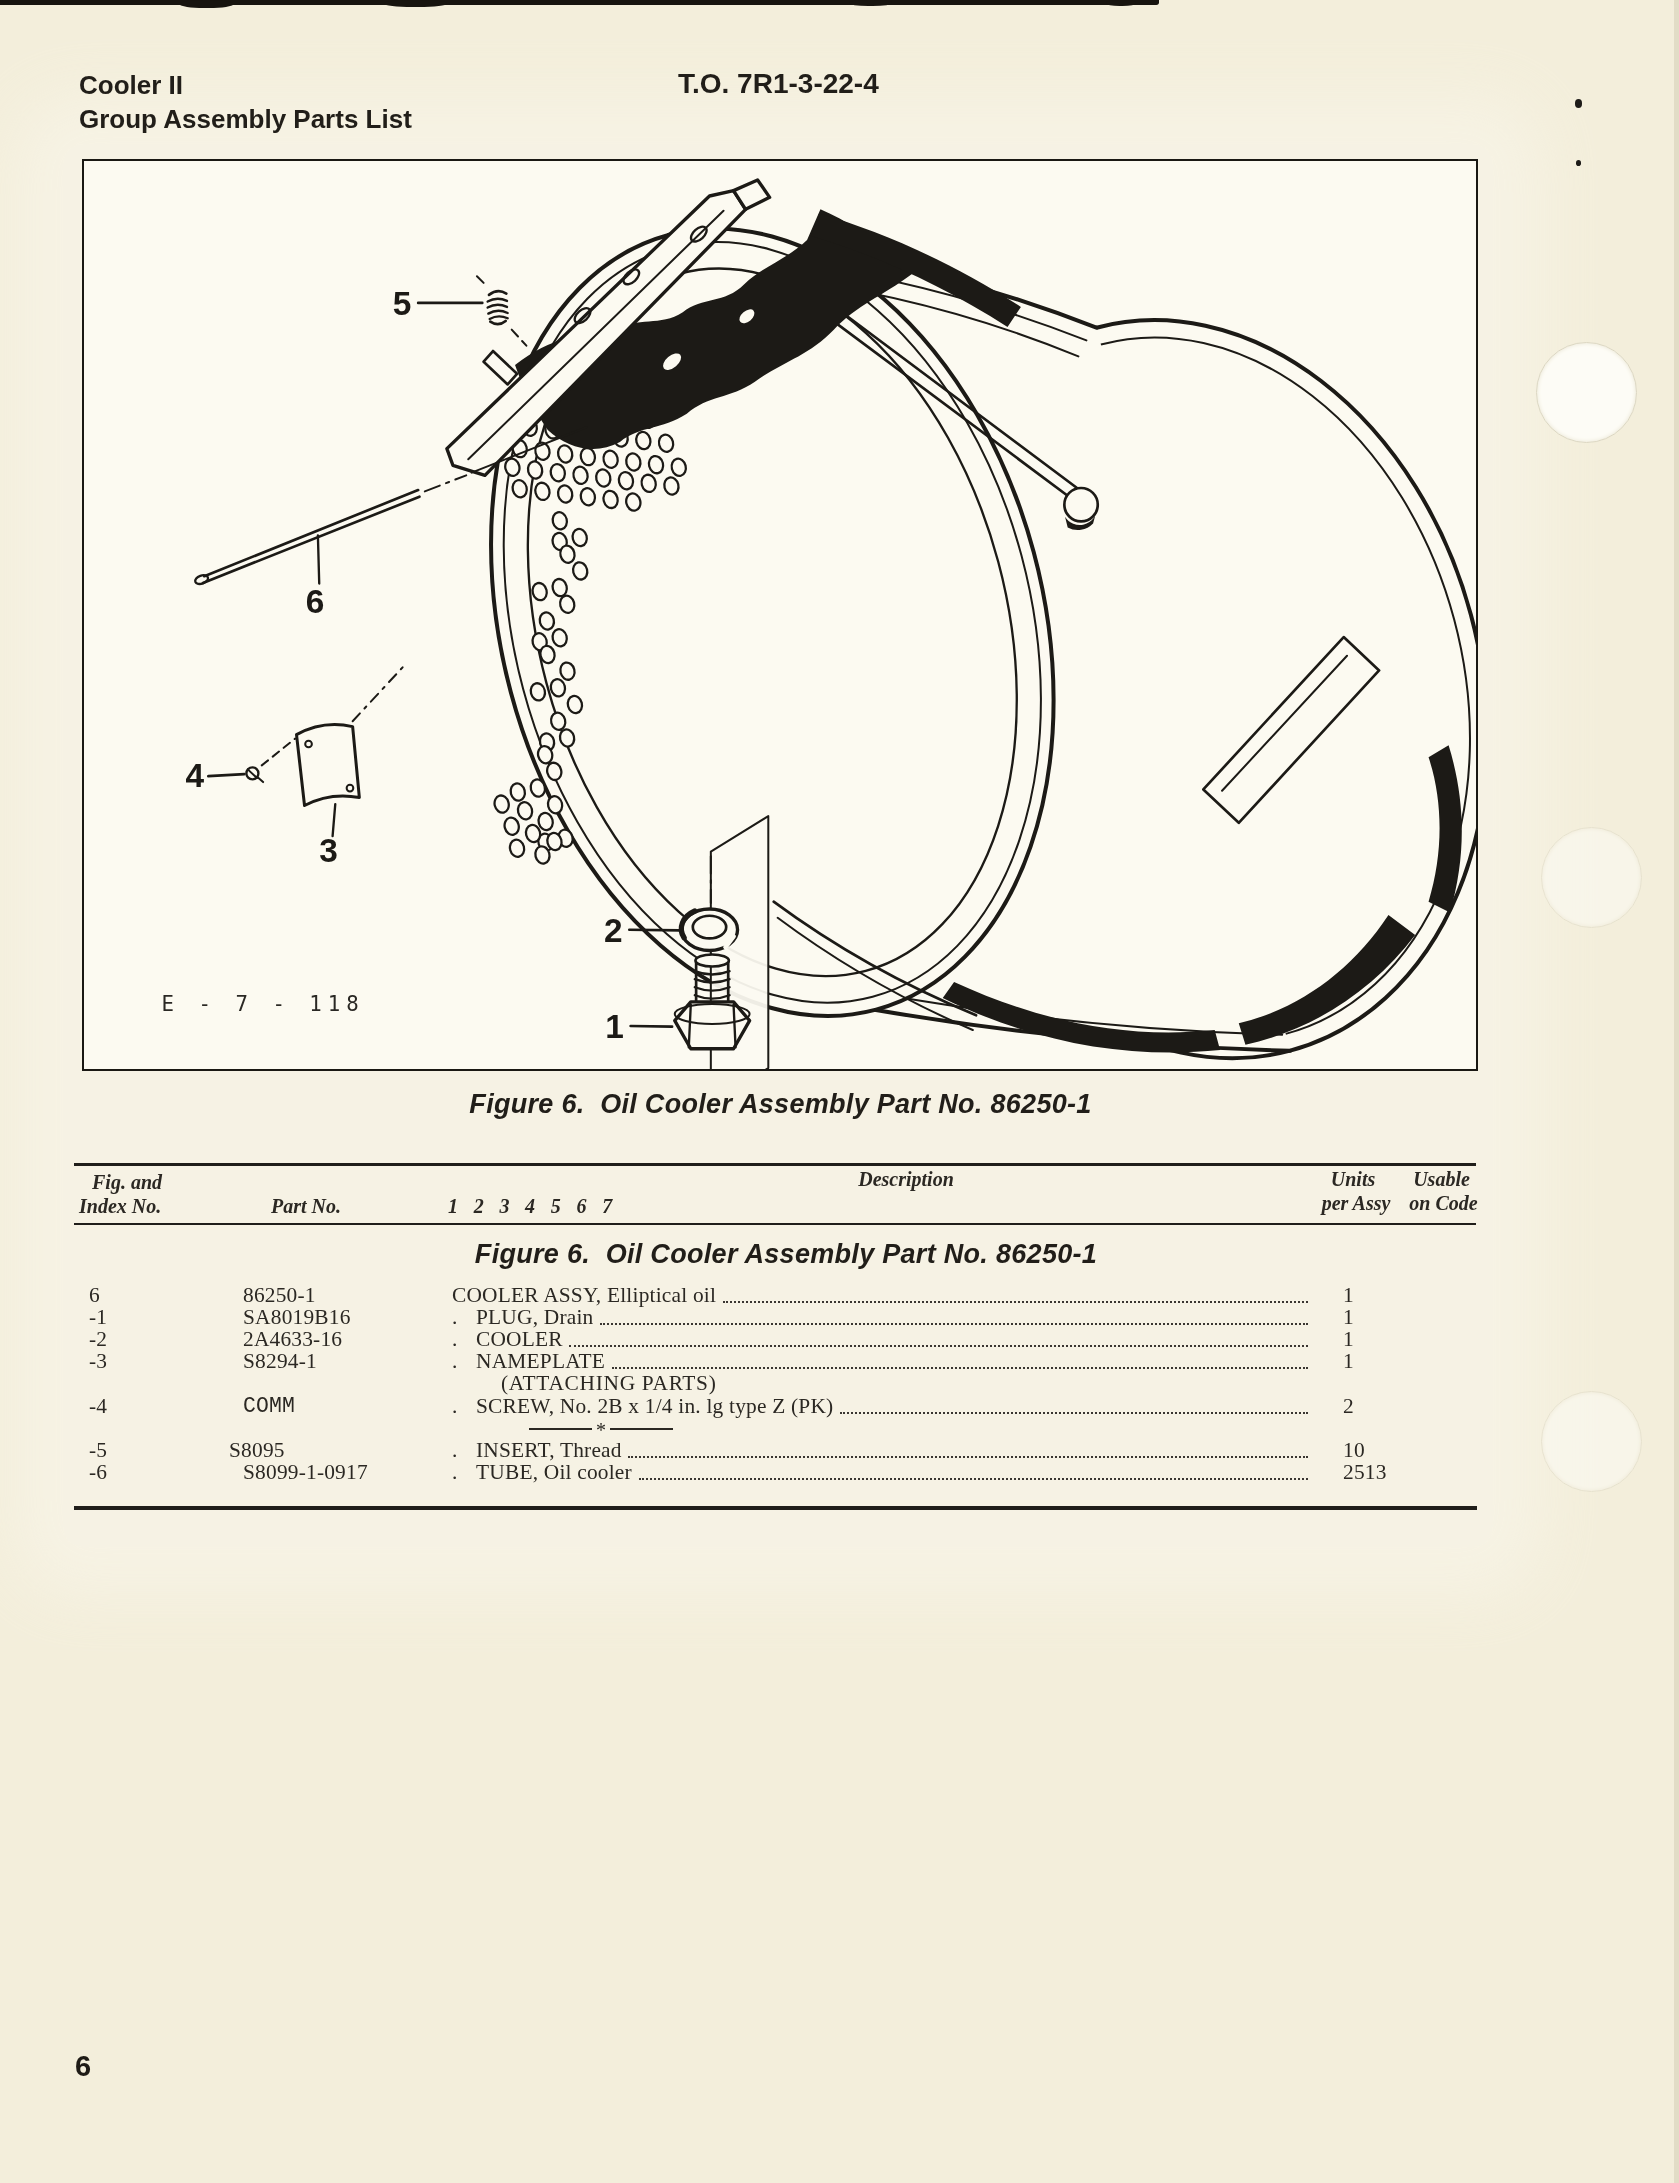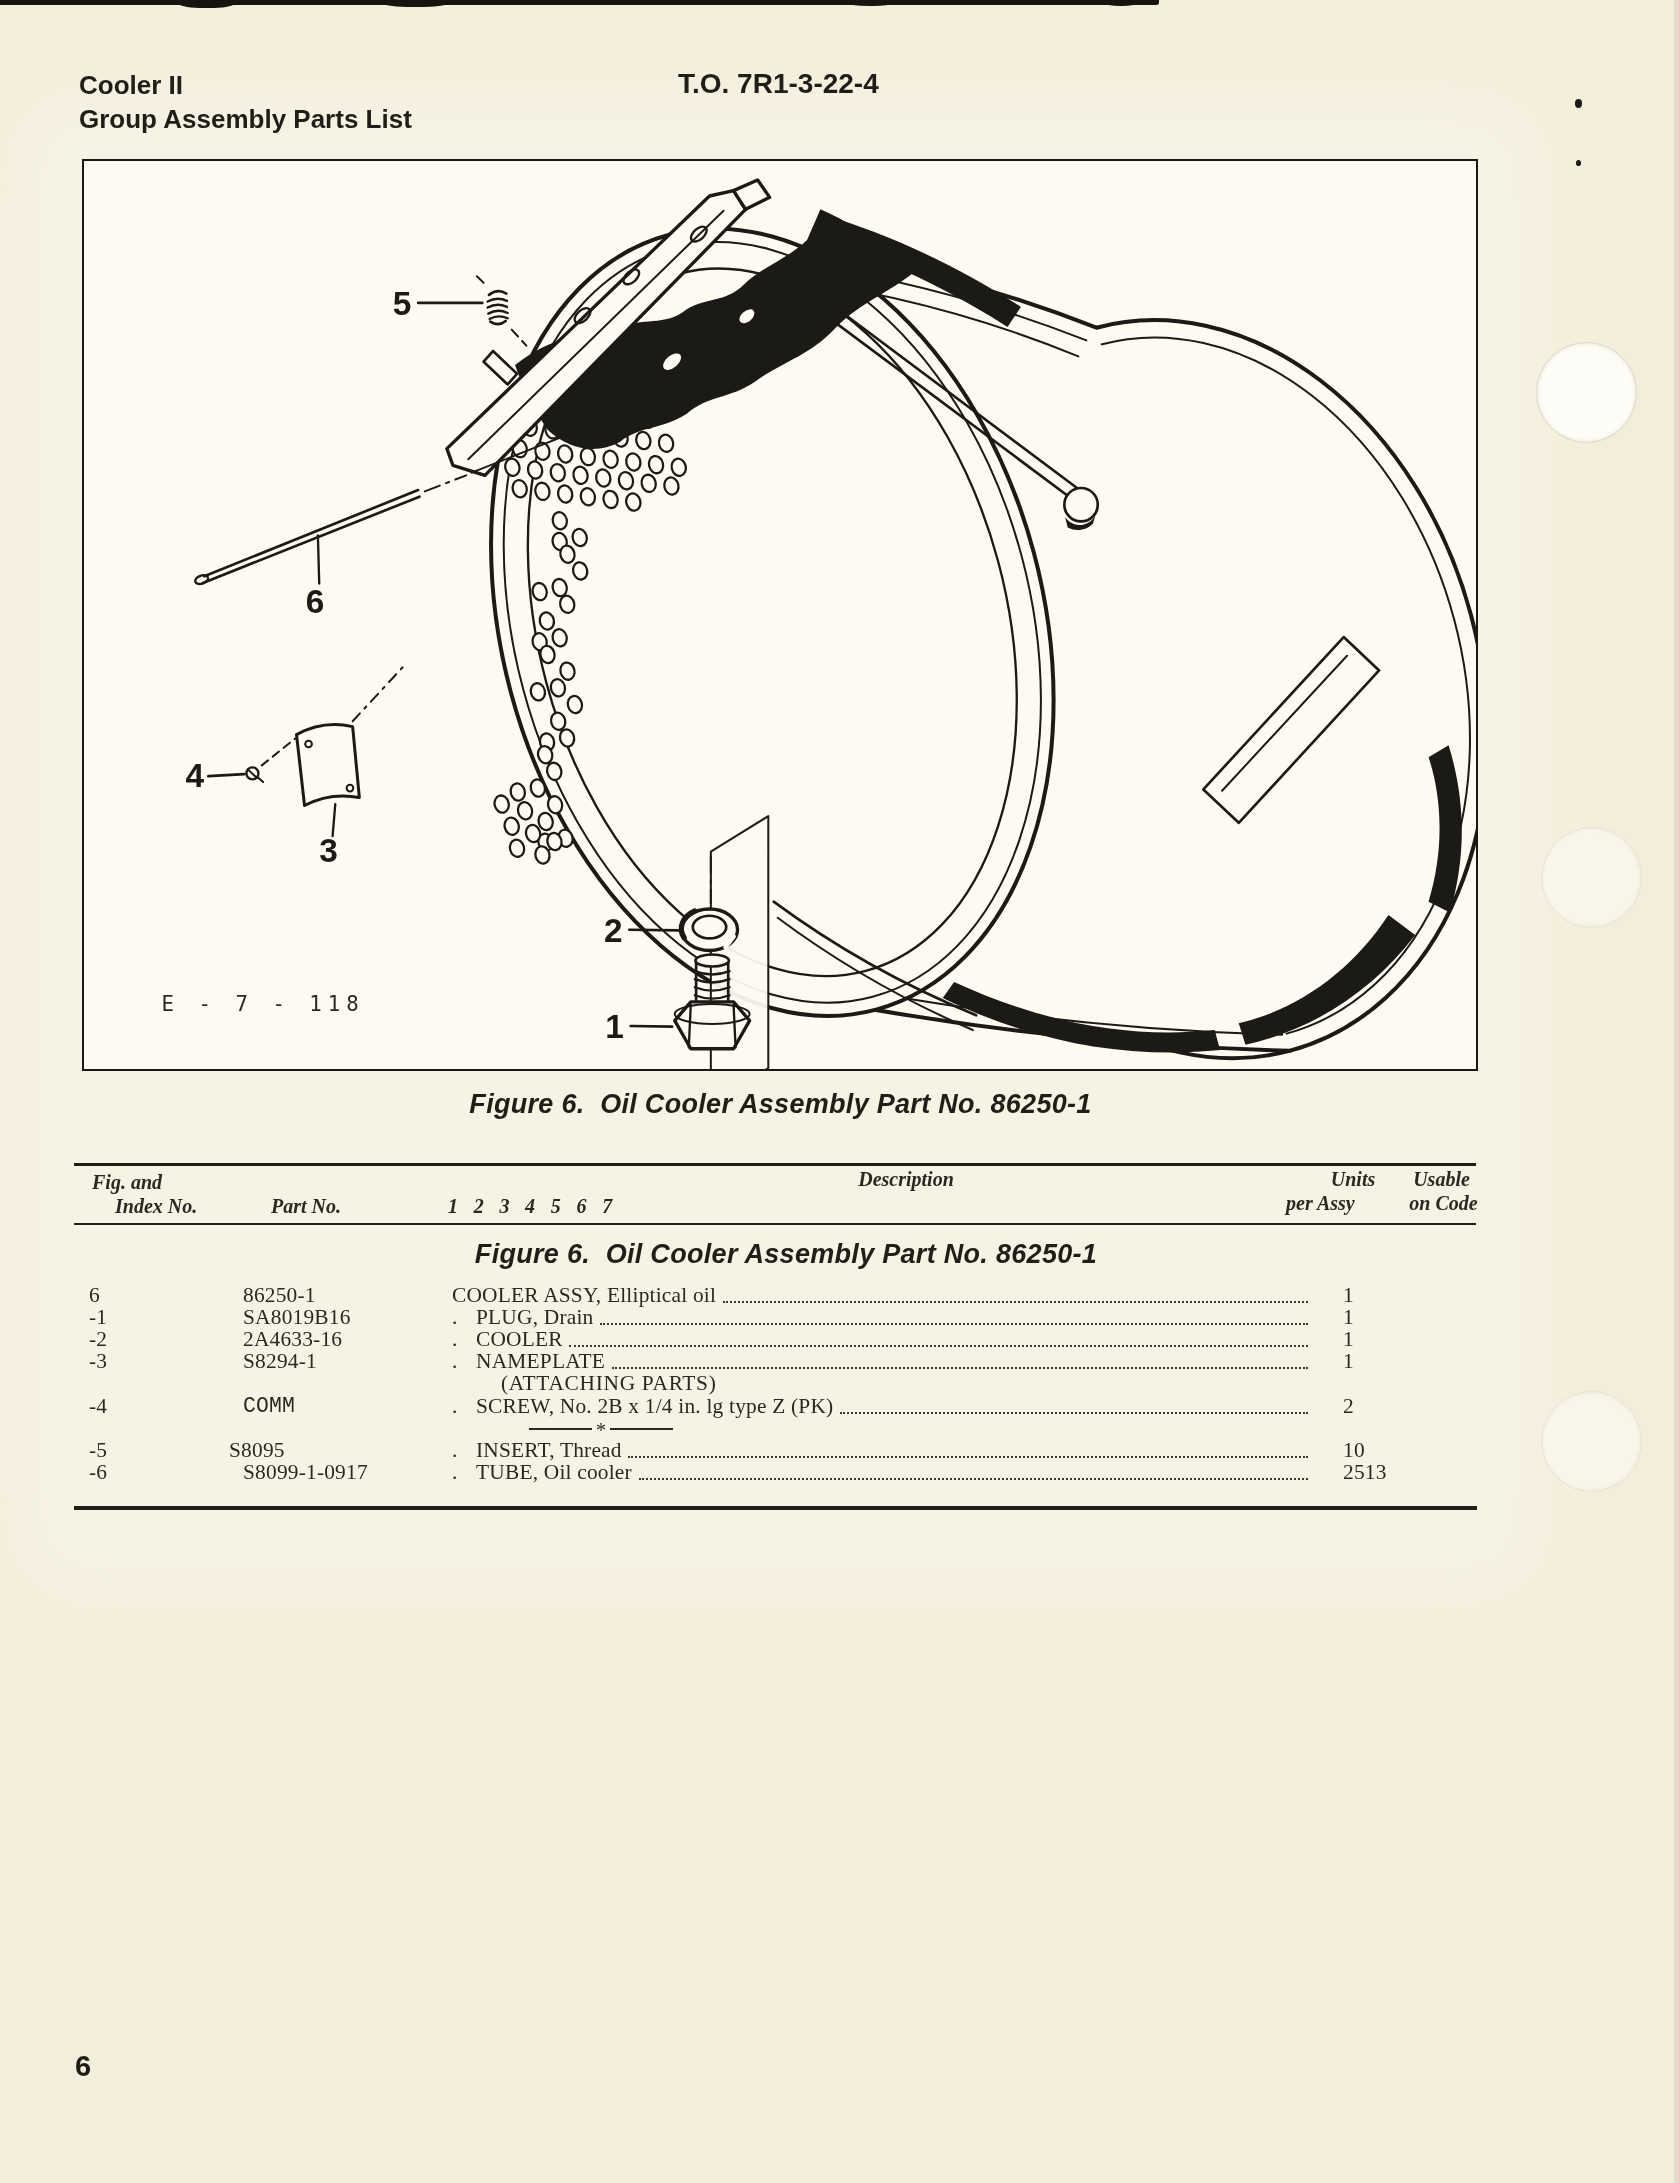--- a/index.html
+++ b/index.html
@@ -288,7 +288,7 @@
 <div class="abs rule" style="left:74px;top:1506px;width:1403px;height:4px;"></div>
 
 <div class="abs th" style="left:92px;top:1171px;">Fig. and</div>
-<div class="abs th" style="left:79px;top:1195px;margin-left:36px;">Index No.</div>
+<div class="abs th" style="left:79px;top:1195px;">Index No.</div>
 <div class="abs th" style="left:271px;top:1195px;">Part No.</div>
 <div class="abs th indenture" style="left:448px;top:1195px;">1 2 3 4 5 6 7</div>
 <div class="abs th" style="left:839px;top:1168px;width:134px;text-align:center;">Description</div>

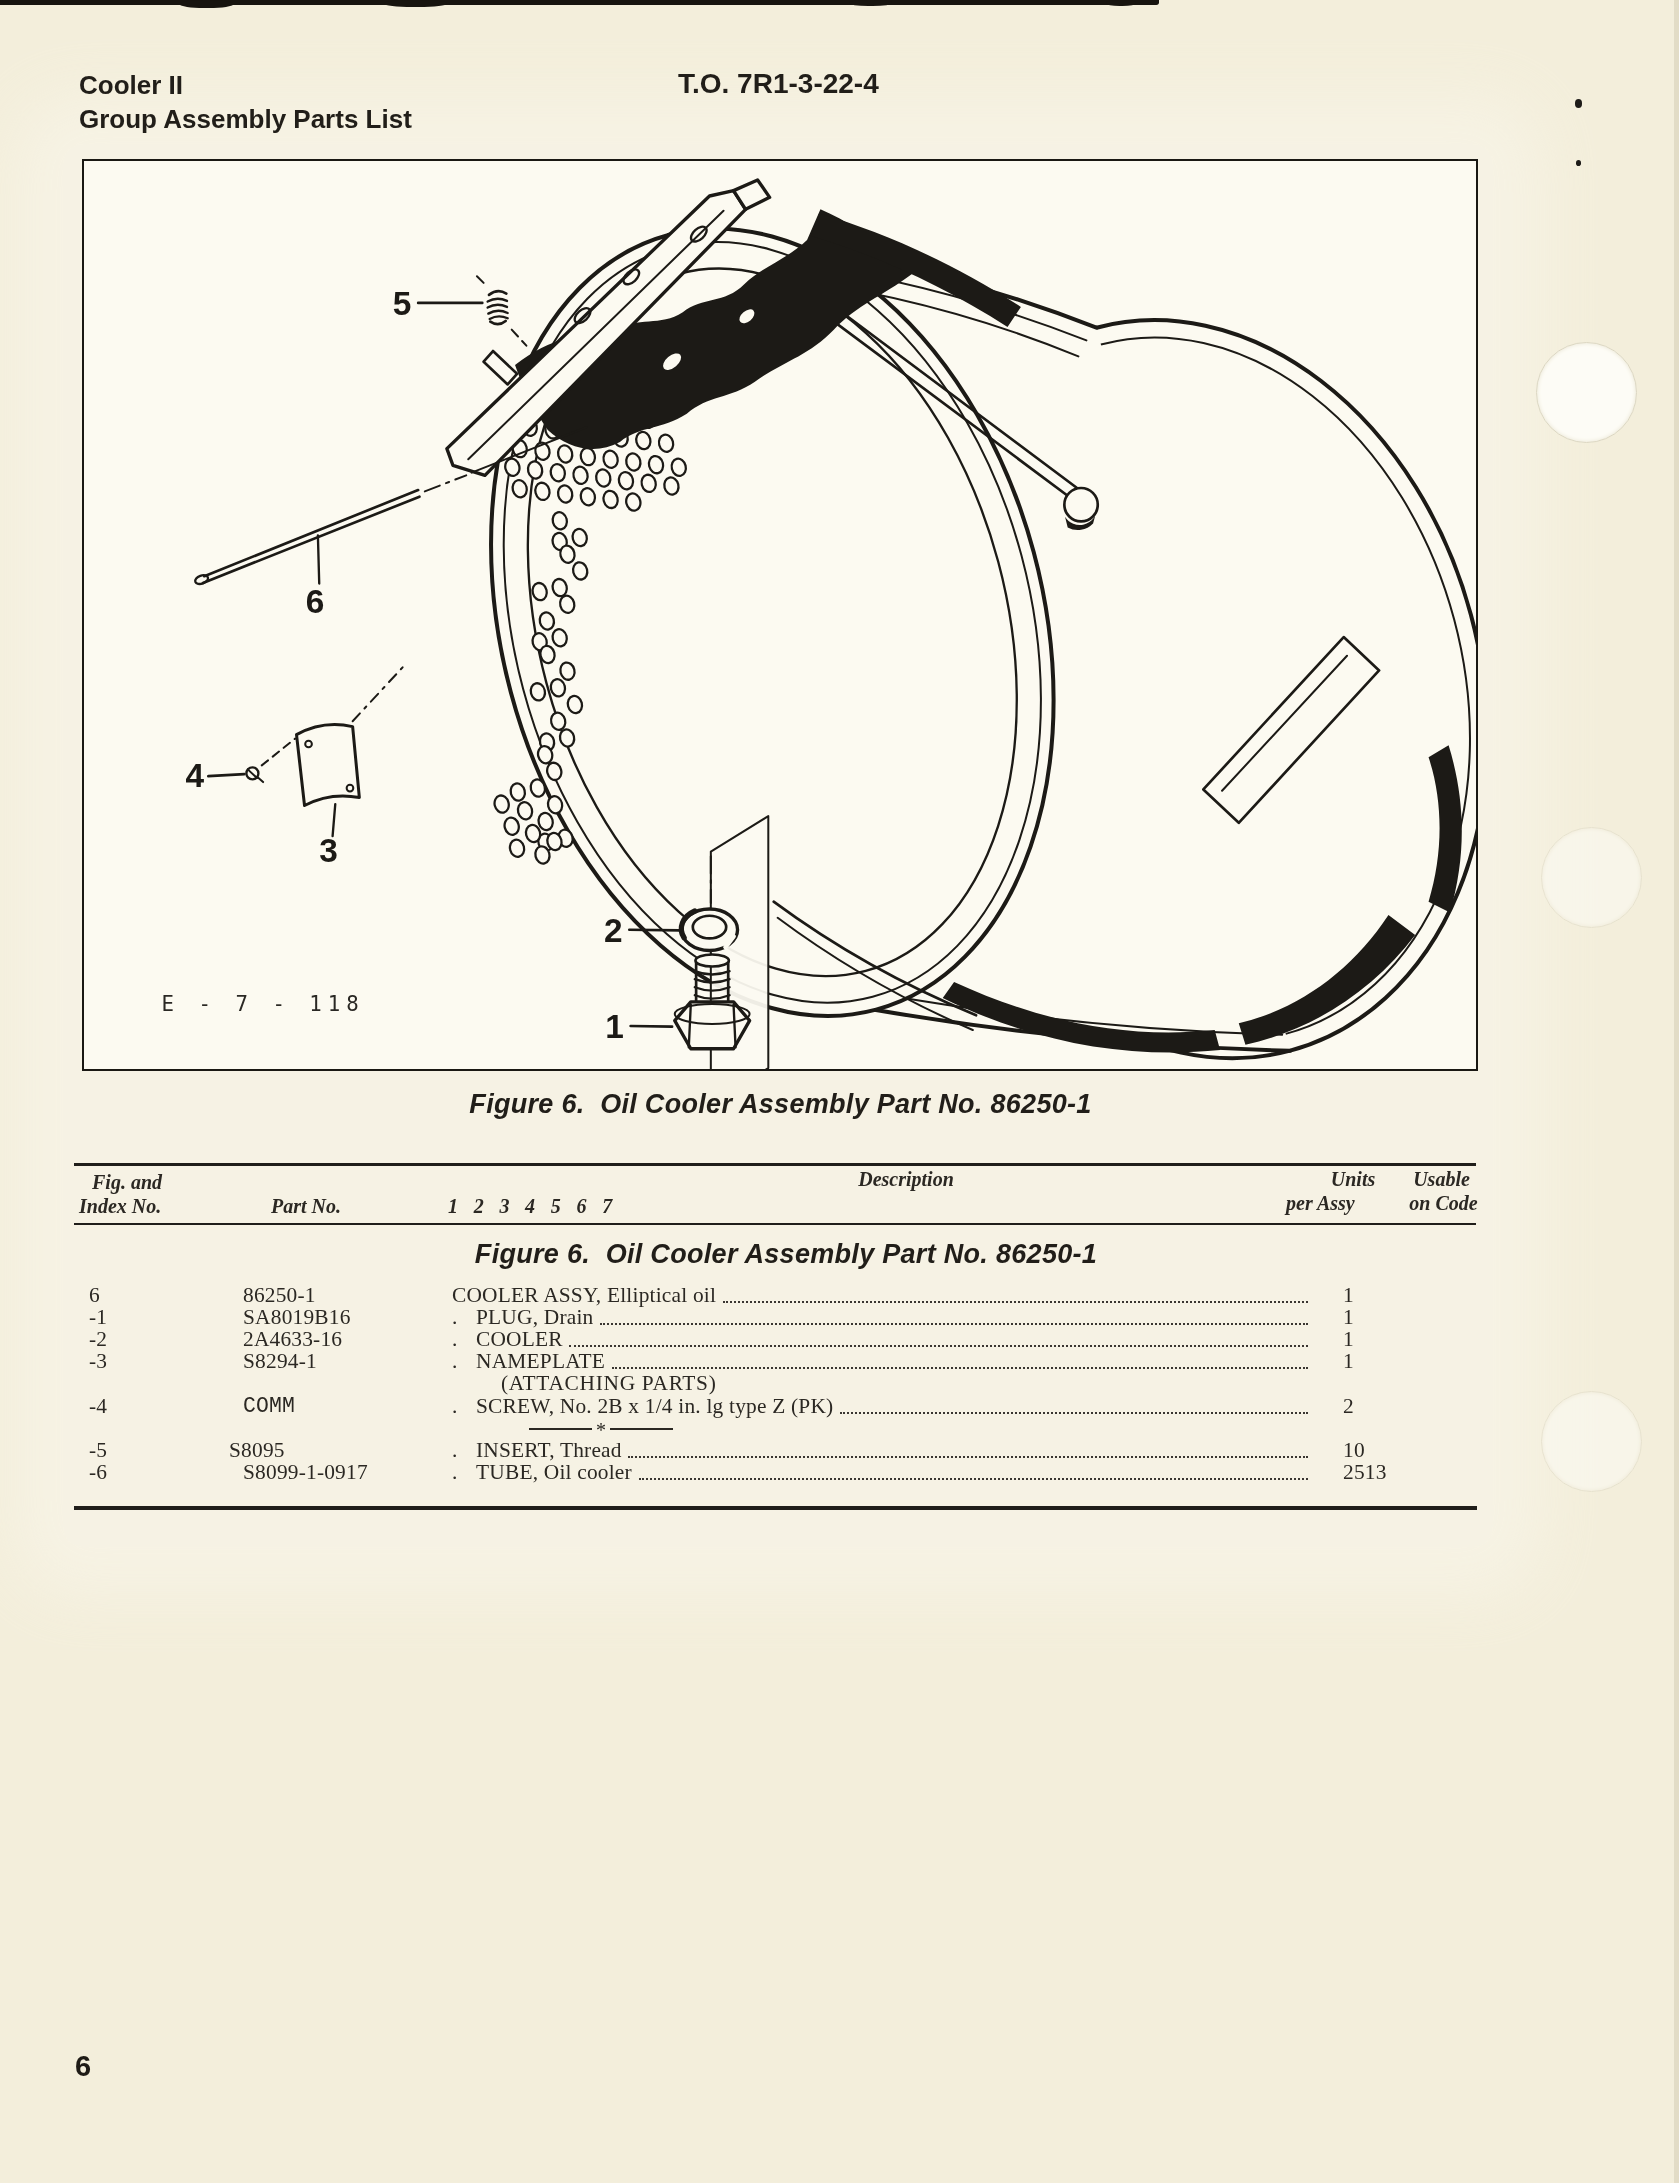--- a/index.html
+++ b/index.html
@@ -293,7 +293,7 @@
 <div class="abs th indenture" style="left:448px;top:1195px;">1 2 3 4 5 6 7</div>
 <div class="abs th" style="left:839px;top:1168px;width:134px;text-align:center;">Description</div>
 <div class="abs th" style="left:1286px;top:1168px;width:134px;text-align:center;">Units</div>
-<div class="abs th" style="left:1286px;top:1192px;width:140px;text-align:left;">per Assy</div>
+<div class="abs th" style="left:1286px;top:1192px;width:140px;text-align:center;">per Assy</div>
 <div class="abs th" style="left:1378px;top:1168px;width:127px;text-align:center;">Usable</div>
 <div class="abs th" style="left:1378px;top:1192px;width:131px;text-align:center;">on Code</div>
 

